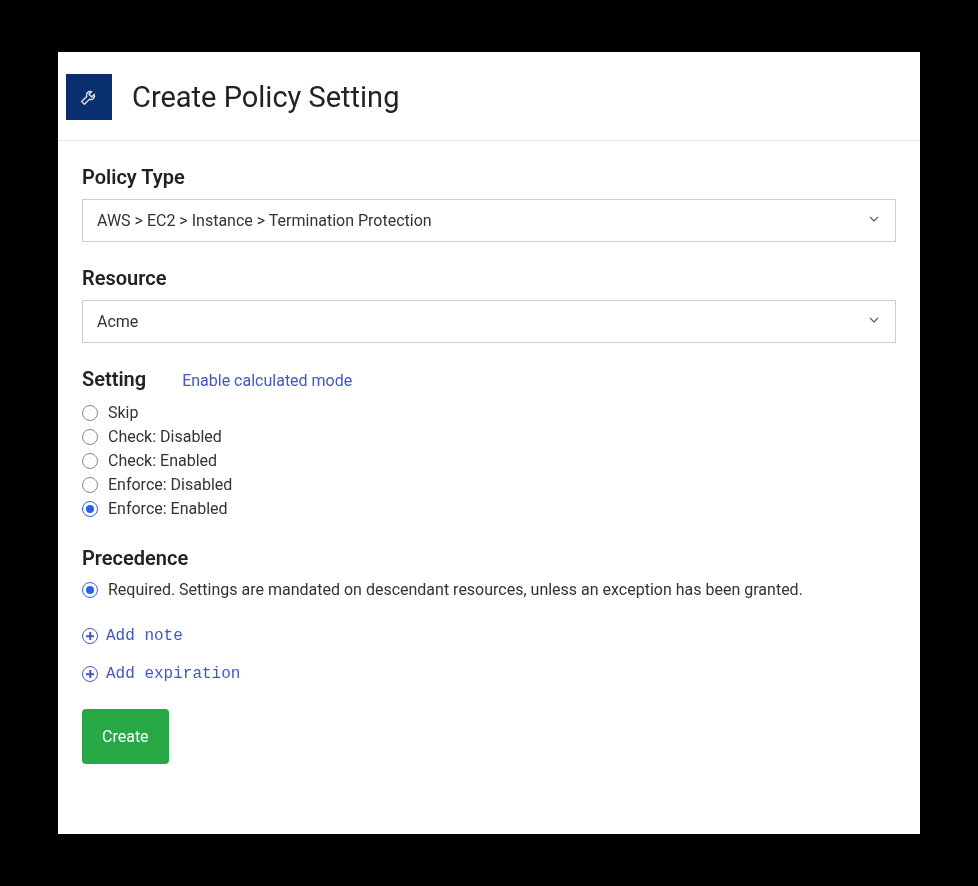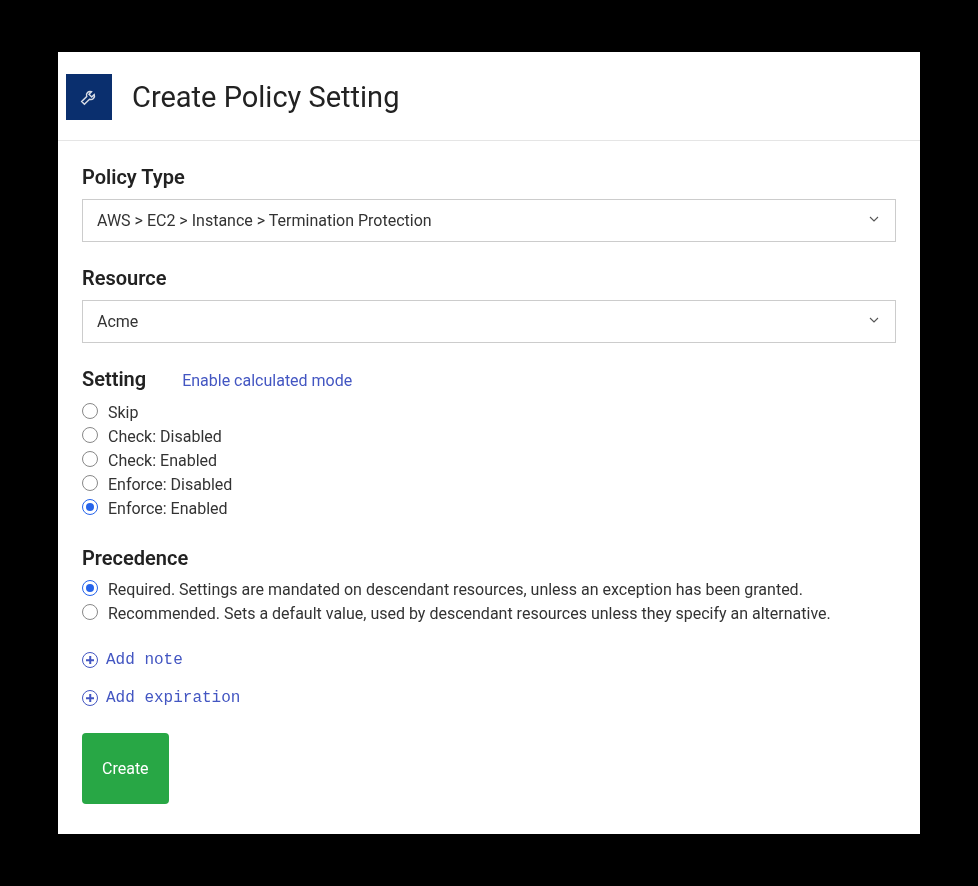--- a/index.html
+++ b/index.html
@@ -110,7 +110,7 @@
     }
     .radio-row {
       display: flex;
-      align-items: flex-start;
+      align-items: center;
       gap: 10px;
       margin-bottom: 5px;
       cursor: pointer;

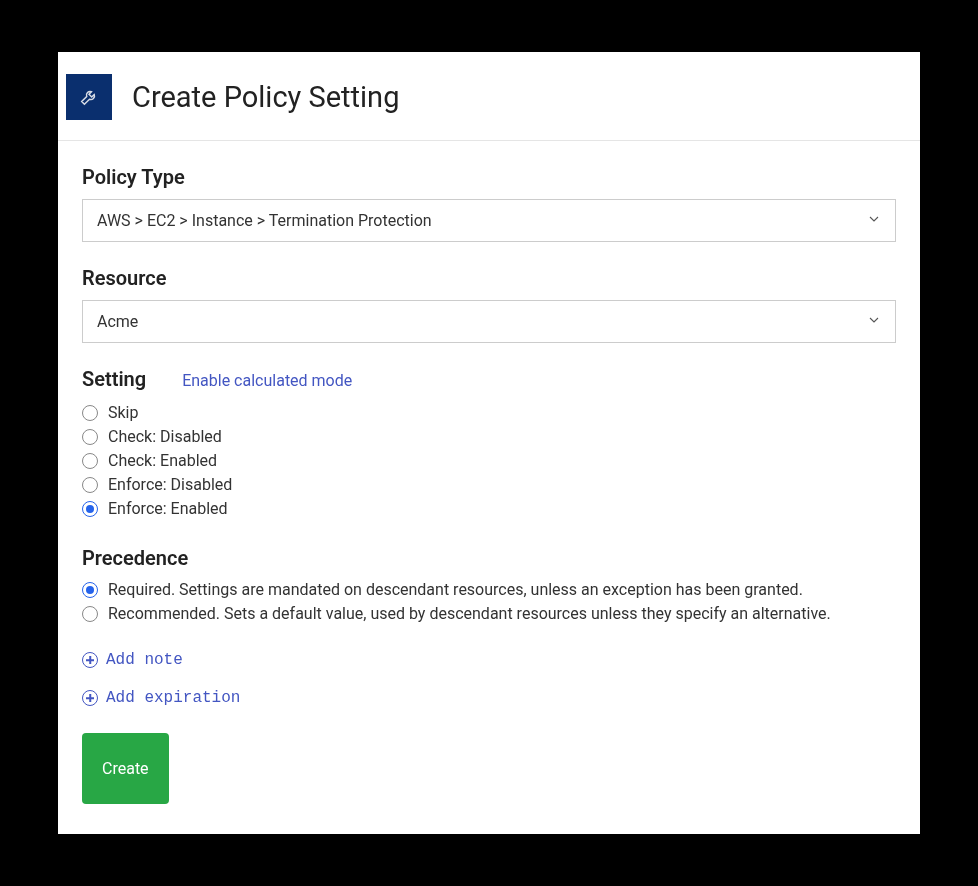--- a/index.html
+++ b/index.html
@@ -256,10 +256,6 @@
         <span class="radio checked"></span>
         <span class="radio-label">Required. Settings are mandated on descendant resources, unless an exception has been granted.</span>
       </div>
-      <div class="radio-row">
-        <span class="radio"></span>
-        <span class="radio-label">Recommended. Sets a default value, used by descendant resources unless they specify an alternative.</span>
-      </div>
     </div>
 
     <div class="add-link-row">

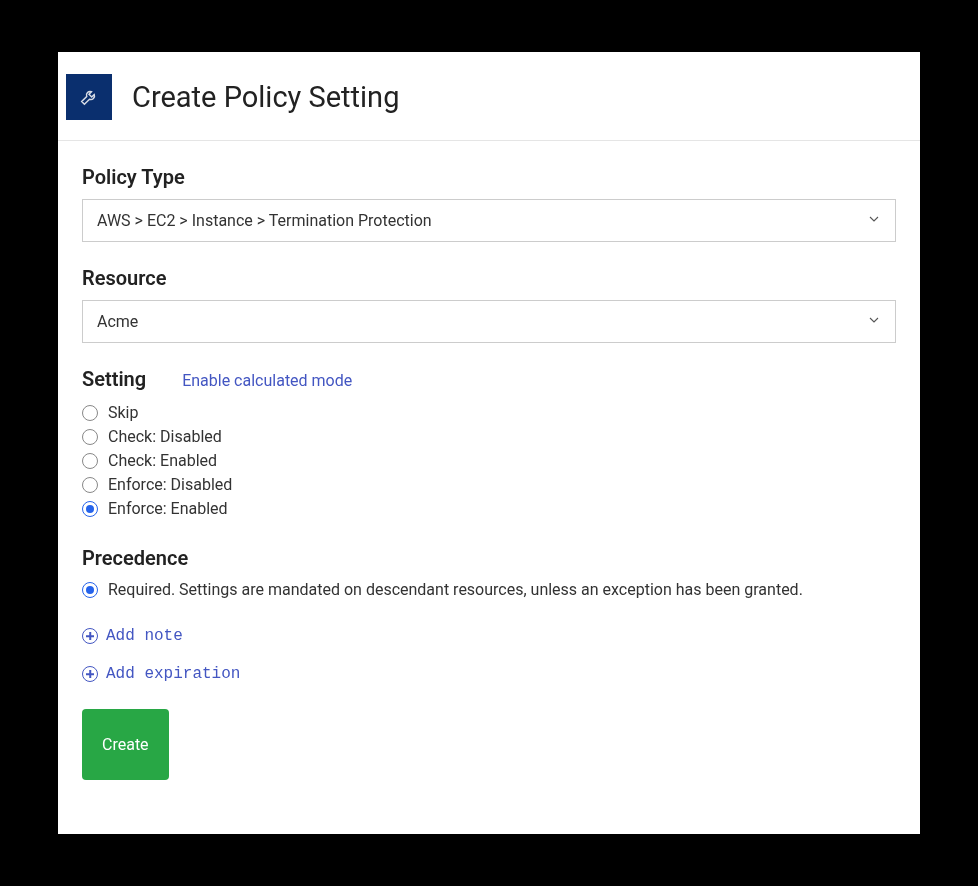--- a/index.html
+++ b/index.html
@@ -178,7 +178,7 @@
       background: #28a745;
       color: #fff;
       border: none;
-      padding: 26px 20px;
+      padding: 18px 20px;
       font-size: 16px;
       border-radius: 4px;
       cursor: pointer;

